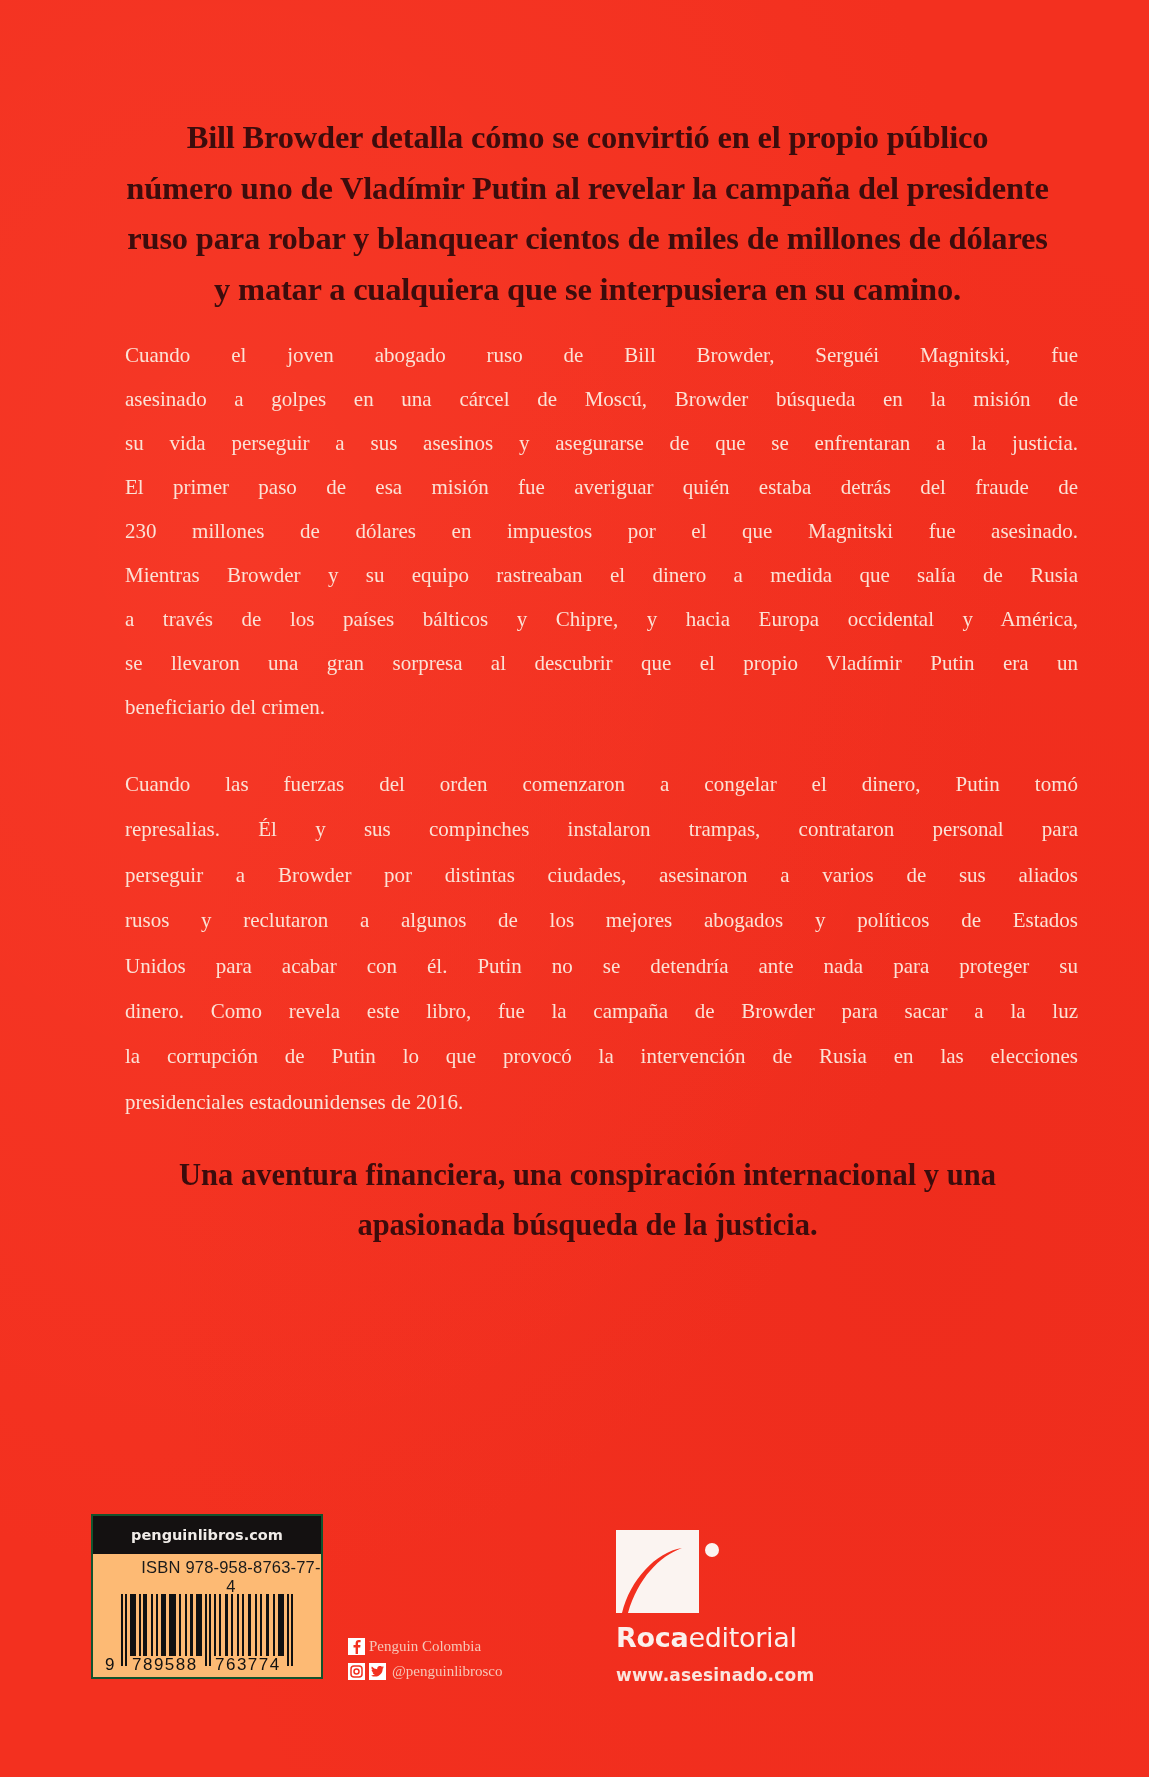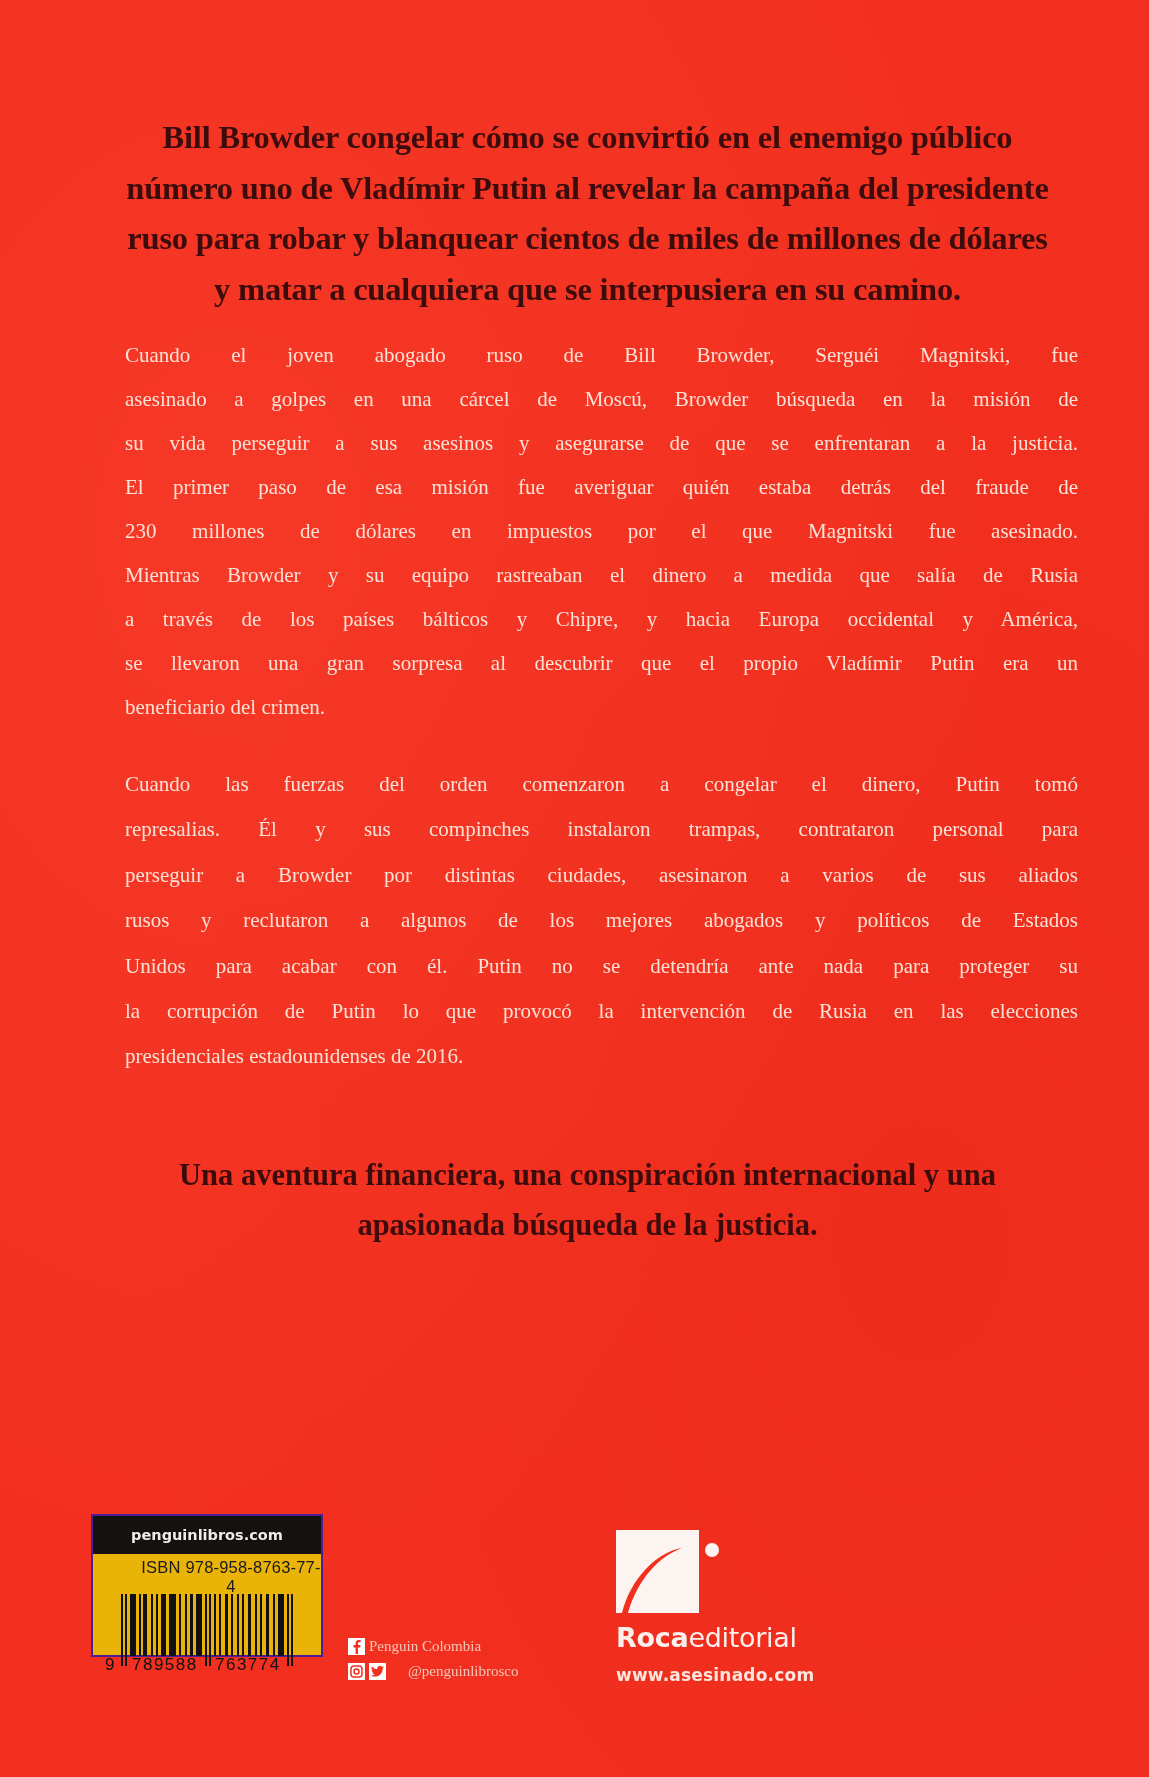--- a/index.html
+++ b/index.html
@@ -76,7 +76,7 @@
 <body>
 
 <div class="headline">
-  <span class="ln">Bill Browder congelar cómo se convirtió en el enemigo público</span>
+  <span class="ln">Bill Browder detalla cómo se convirtió en el propio público</span>
   <span class="ln">número uno de Vladímir Putin al revelar la campaña del presidente</span>
   <span class="ln">ruso para robar y blanquear cientos de miles de millones de dólares</span>
   <span class="ln">y matar a cualquiera que se interpusiera en su camino.</span>

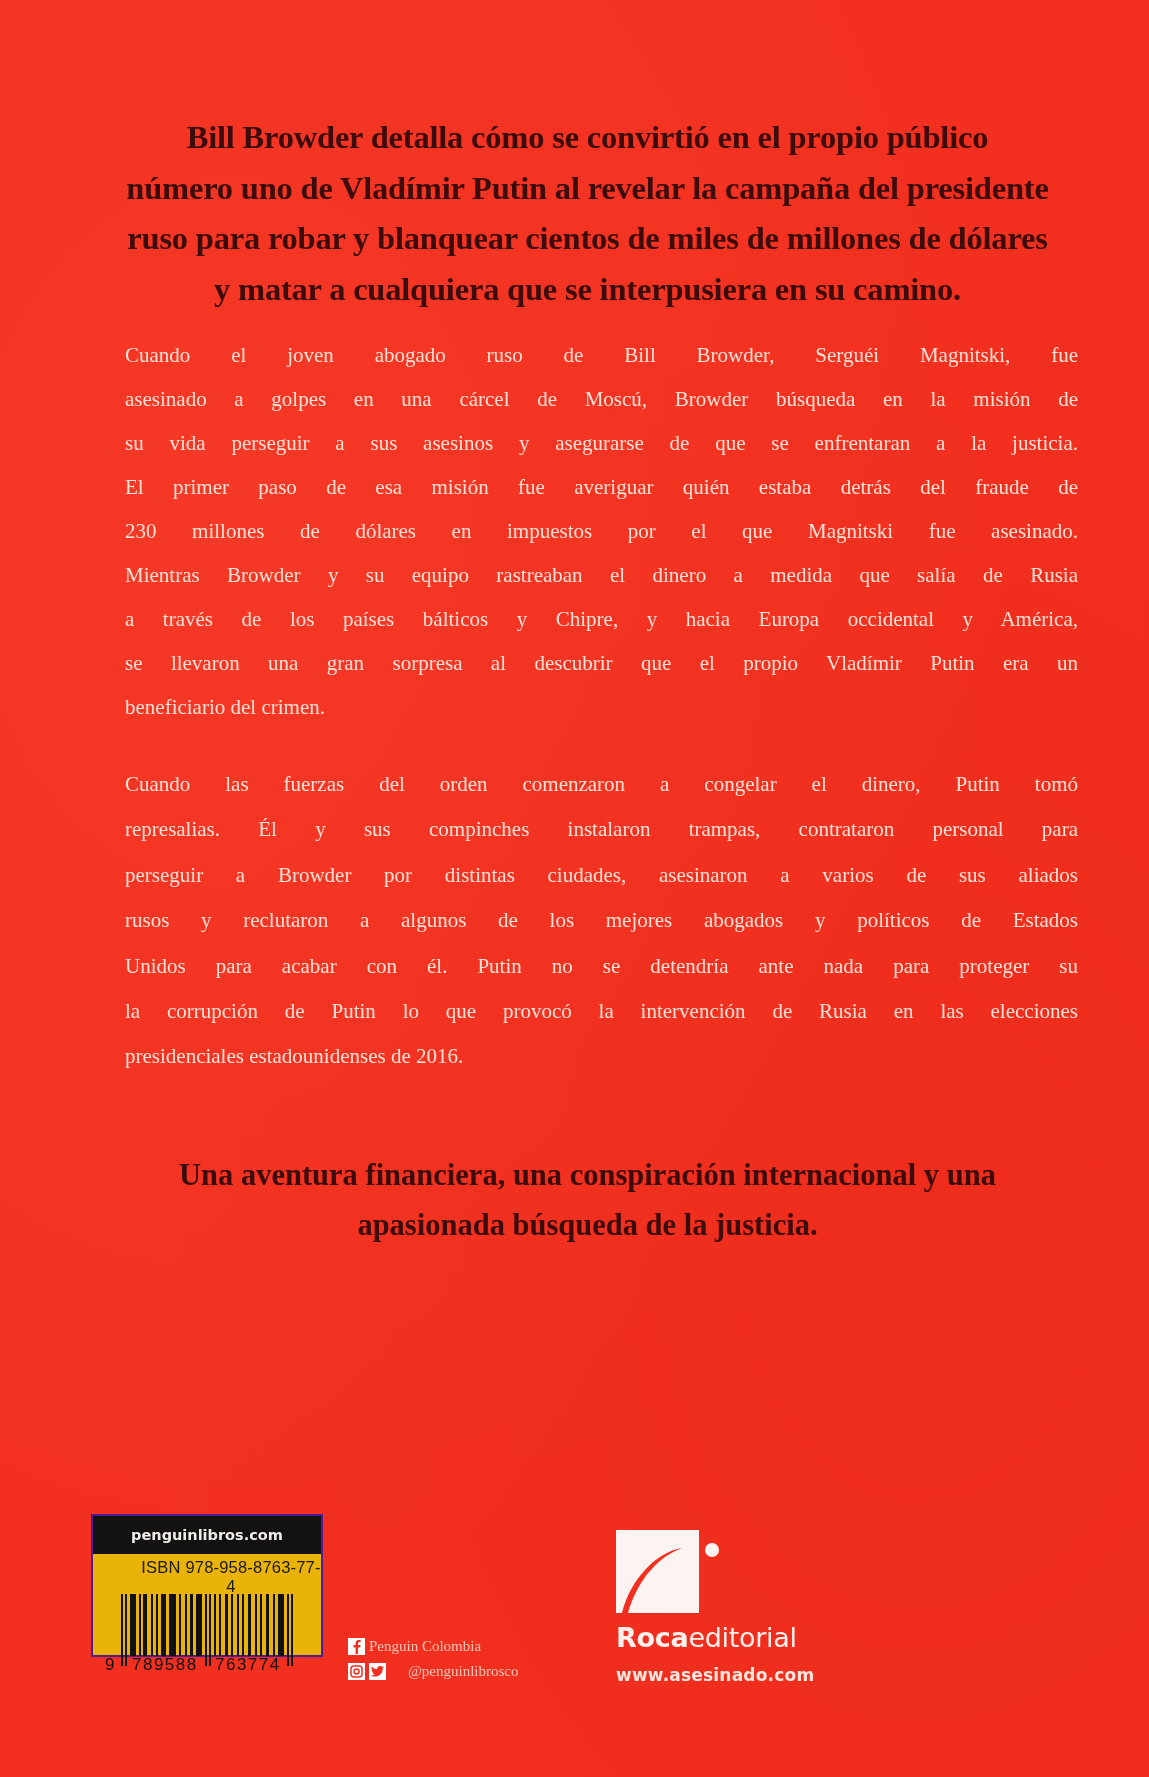--- a/index.html
+++ b/index.html
@@ -100,6 +100,7 @@
   <span class="ln">perseguir a Browder por distintas ciudades, asesinaron a varios de sus aliados</span>
   <span class="ln">rusos y reclutaron a algunos de los mejores abogados y políticos de Estados</span>
   <span class="ln">Unidos para acabar con él. Putin no se detendría ante nada para proteger su</span>
+  <span class="ln">dinero. Como revela este libro, fue la campaña de Browder para sacar a la luz</span>
   <span class="ln">la corrupción de Putin lo que provocó la intervención de Rusia en las elecciones</span>
   <span class="ln last">presidenciales estadounidenses de 2016.</span>
 </div>

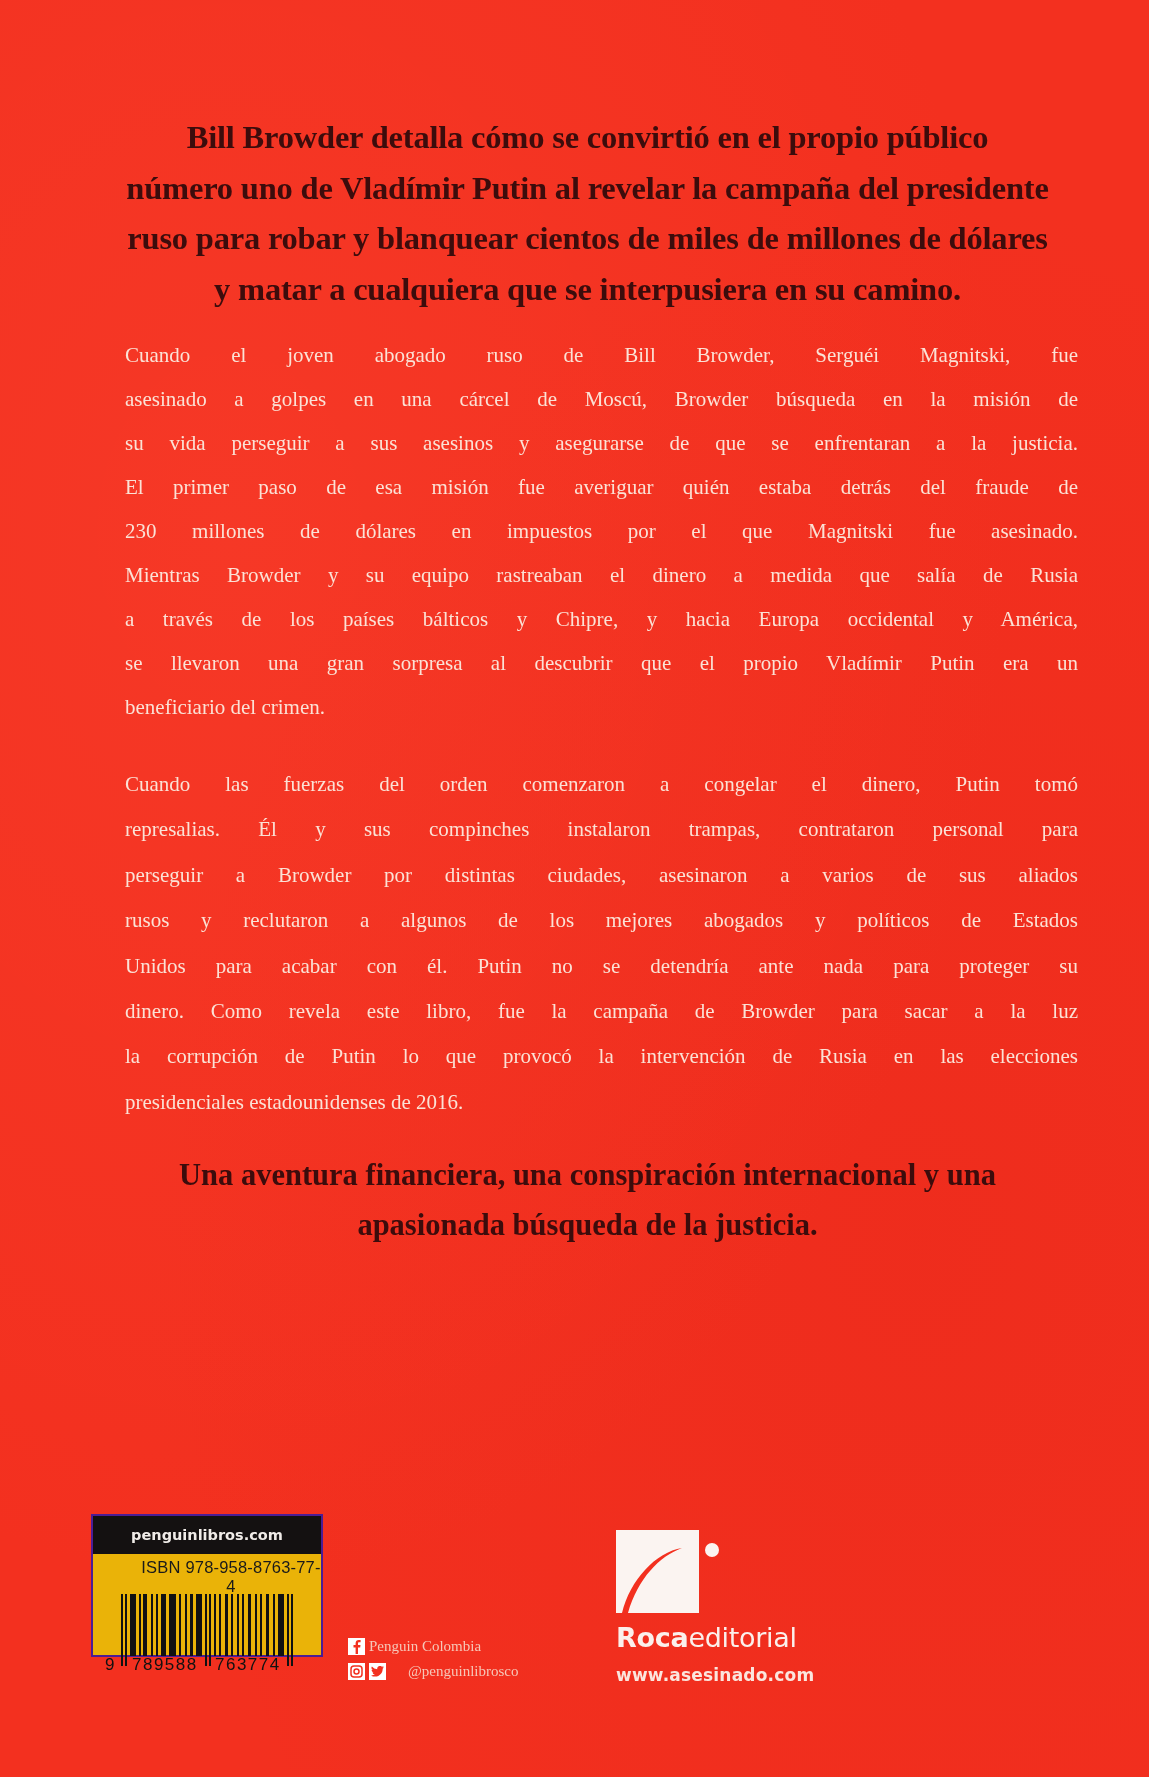--- a/index.html
+++ b/index.html
@@ -39,8 +39,8 @@
 
   
   .barcode-box {
-    position: absolute; left: 91px; top: 1514px; width: 232px; height: 143px;
-    background: #eab308; box-sizing: border-box; border: 2px solid #4c1d95;
+    position: absolute; left: 91px; top: 1514px; width: 232px; height: 165px;
+    background: #fdba74; box-sizing: border-box; border: 2px solid #14532d;
   }
   .barcode-box .site {
     height: 38px; background: #141111; color: #f0ece8;

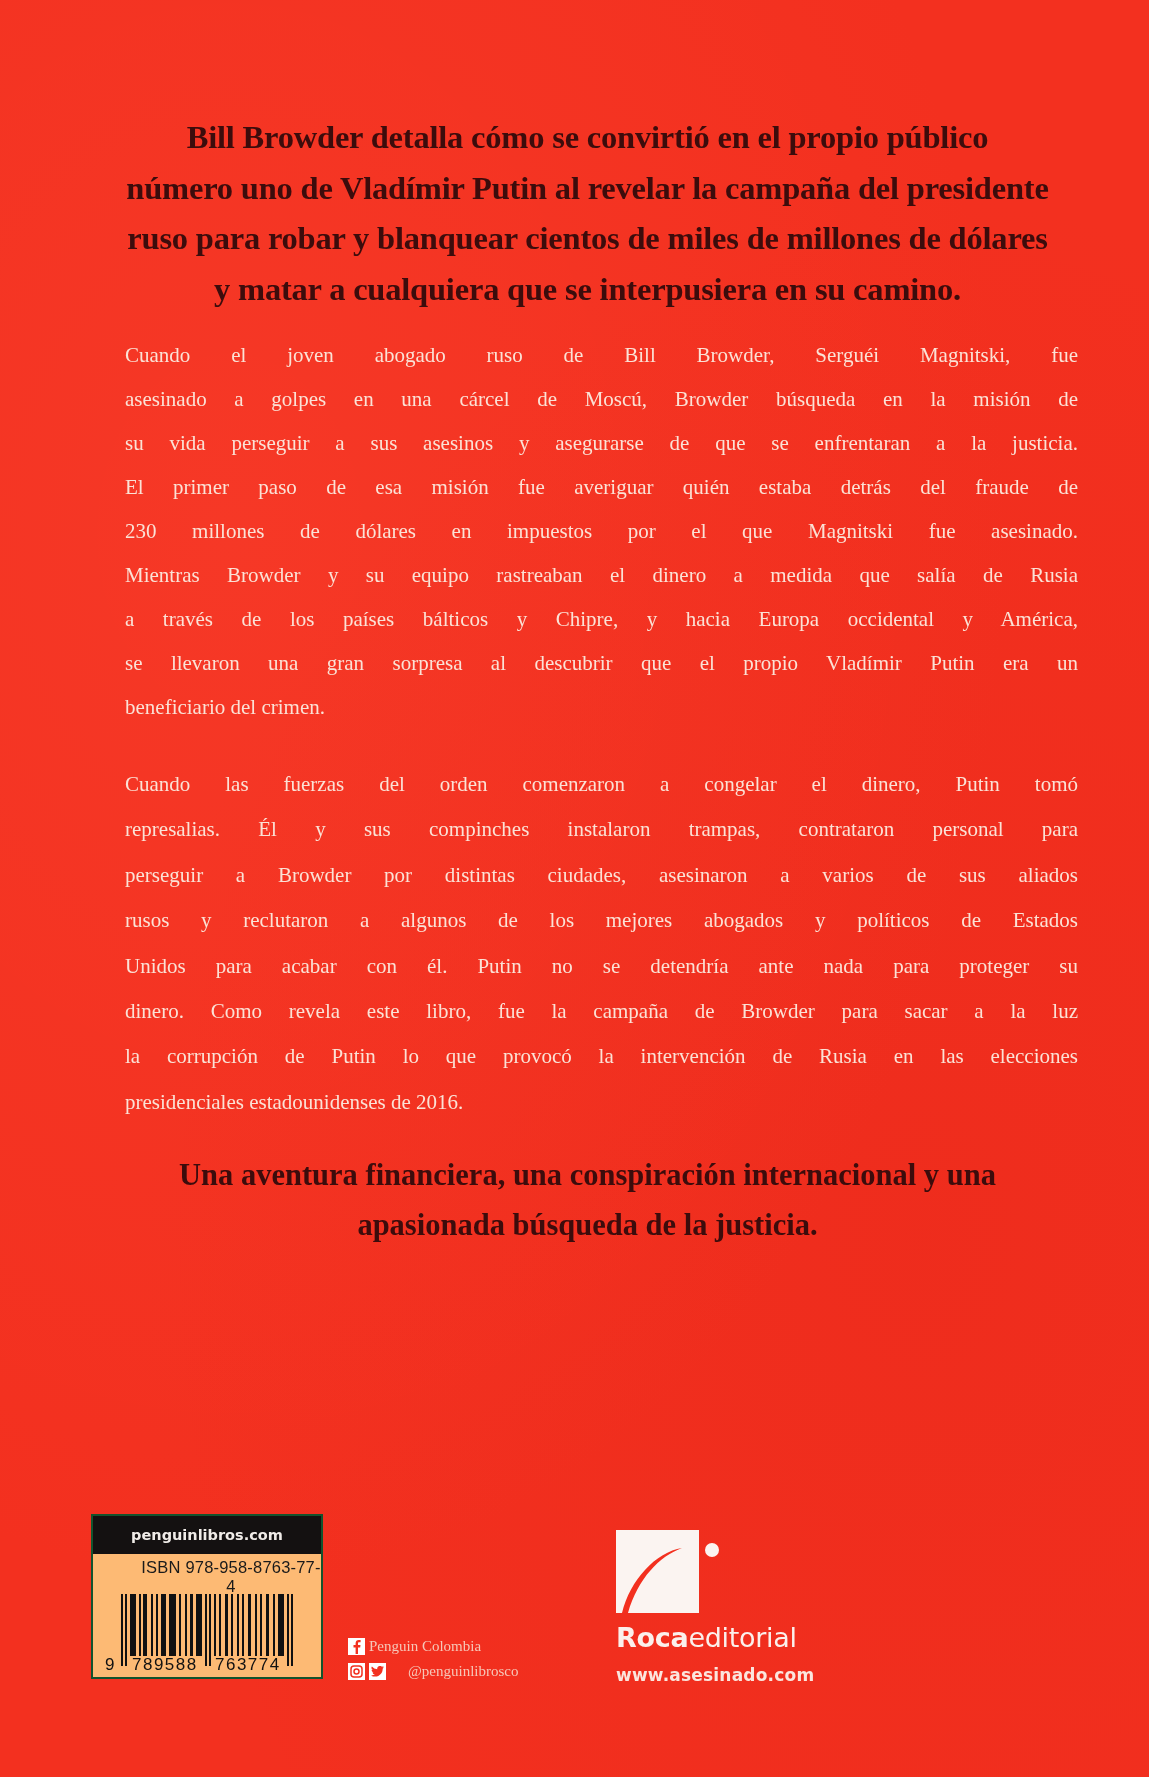--- a/index.html
+++ b/index.html
@@ -177,7 +177,7 @@
           <path d="M13 1.3a5 5 0 0 1-1.5.4A2.7 2.7 0 0 0 12.6.2a5.3 5.3 0 0 1-1.7.6A2.7 2.7 0 0 0 6.3 3.3 7.6 7.6 0 0 1 .9.5a2.7 2.7 0 0 0 .8 3.6 2.7 2.7 0 0 1-1.2-.3 2.7 2.7 0 0 0 2.1 2.6 2.7 2.7 0 0 1-1.2 0 2.7 2.7 0 0 0 2.5 1.9A5.4 5.4 0 0 1 0 9.4 7.6 7.6 0 0 0 4.1 10.6c4.9 0 7.6-4.1 7.6-7.6v-.3A5.4 5.4 0 0 0 13 1.3z" fill="#f3301f"></path>
         </svg>
     </span>
-    <span style="margin-left:18px">@penguinlibrosco</span>
+    <span style="margin-left:2px">@penguinlibrosco</span>
   </div>
 </div>
 

